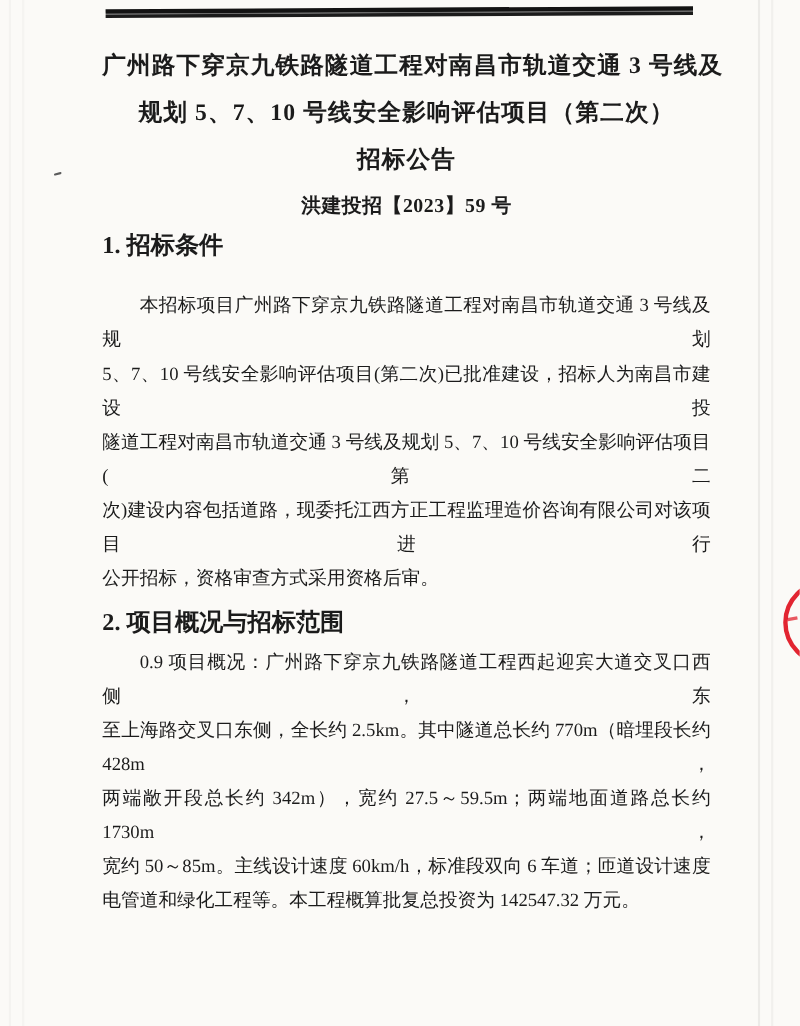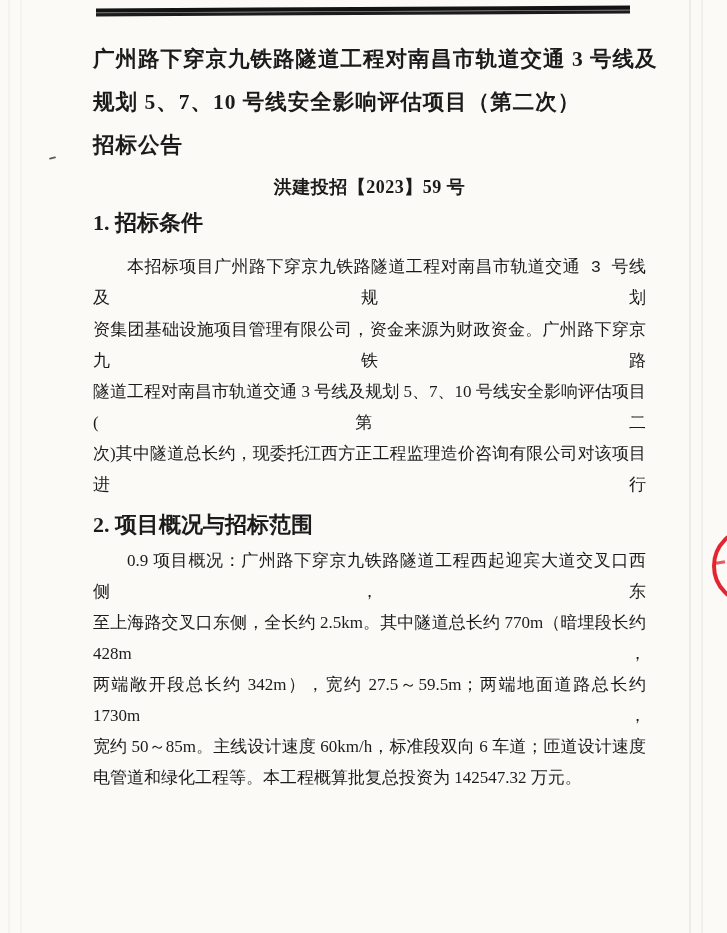--- a/index.html
+++ b/index.html
@@ -46,7 +46,7 @@
   }
   .t-line {
     font-weight: 700; font-size: 21.5px; line-height: 43px;
-    text-align: left; letter-spacing: 1px; white-space: nowrap;
+    text-align: center; letter-spacing: 1px; white-space: nowrap;
   }
   .t-first { margin-top: 8px; }
   .docno {

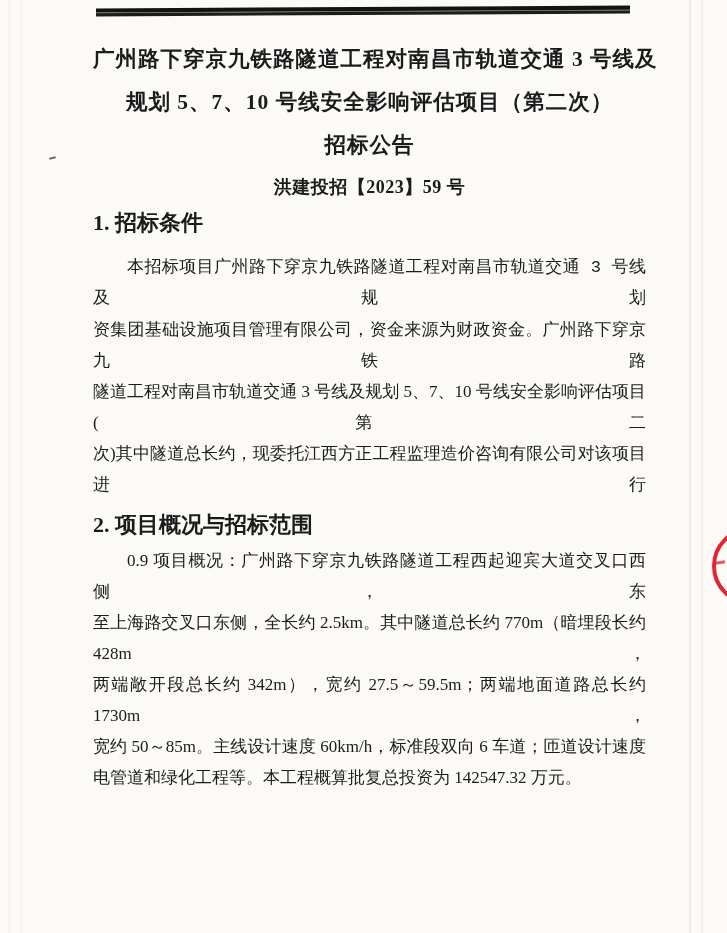--- a/index.html
+++ b/index.html
@@ -58,7 +58,7 @@
   .bl { font-size: 17px; line-height: 31px; }
   .fill { text-align: justify; text-align-last: justify; }
   .ind { text-indent: 2em; }
-  .p1m { margin-top: 13px; font-family: Liberation Mono, monospace; }
+  .p1m { margin-top: 23px; }
   .p21m { margin-top: 4px; }
 </style>
 </head>

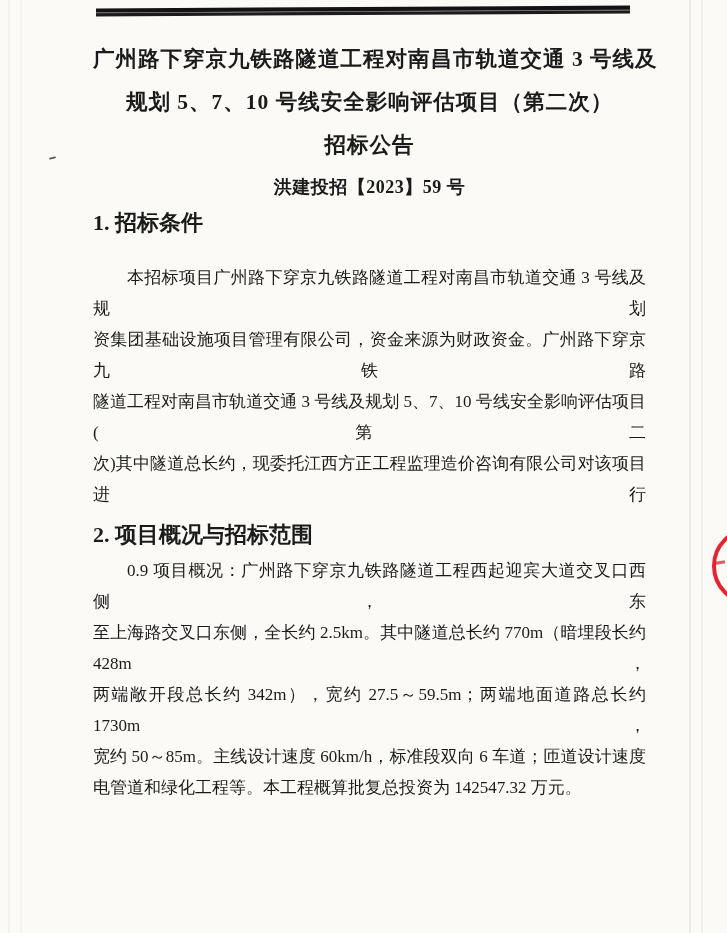--- a/index.html
+++ b/index.html
@@ -84,6 +84,7 @@
 
     <div>
       <div class="bl fill ind p1m">本招标项目广州路下穿京九铁路隧道工程对南昌市轨道交通 3 号线及规划</div>
+      <div class="bl fill">5、7、10 号线安全影响评估项目(第二次)已批准建设，招标人为南昌市建设投</div>
       <div class="bl fill">资集团基础设施项目管理有限公司，资金来源为财政资金。广州路下穿京九铁路</div>
       <div class="bl fill">隧道工程对南昌市轨道交通 3 号线及规划 5、7、10 号线安全影响评估项目(第二</div>
       <div class="bl fill">次)其中隧道总长约，现委托江西方正工程监理造价咨询有限公司对该项目进行</div>

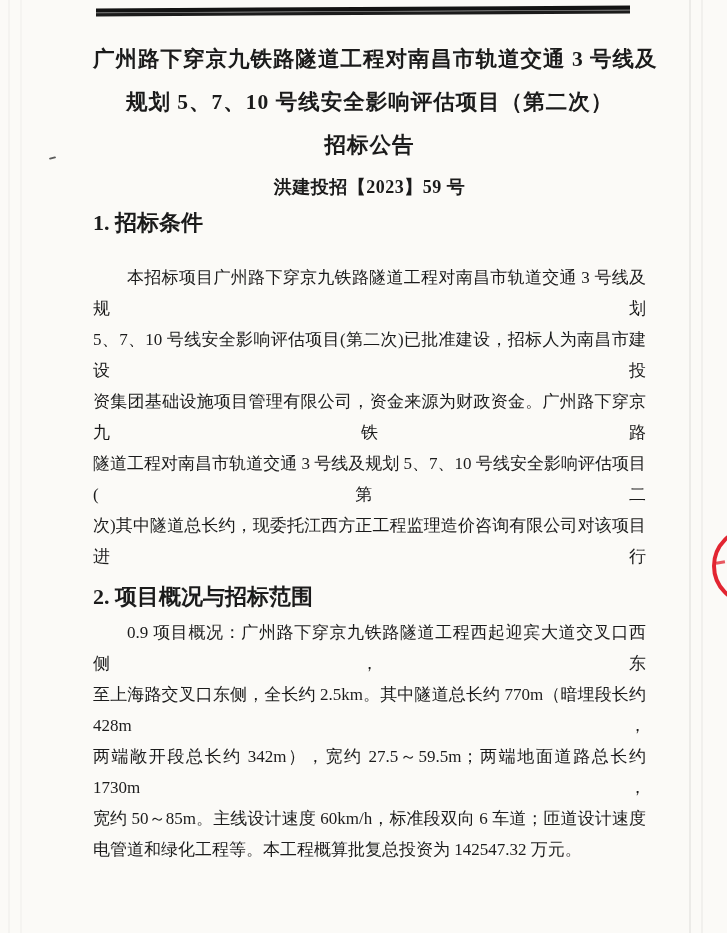--- a/index.html
+++ b/index.html
@@ -85,7 +85,6 @@
     <div>
       <div class="bl fill ind p1m">本招标项目广州路下穿京九铁路隧道工程对南昌市轨道交通 3 号线及规划</div>
       <div class="bl fill">5、7、10 号线安全影响评估项目(第二次)已批准建设，招标人为南昌市建设投</div>
-      <div class="bl fill">资集团基础设施项目管理有限公司，资金来源为财政资金。广州路下穿京九铁路</div>
       <div class="bl fill">隧道工程对南昌市轨道交通 3 号线及规划 5、7、10 号线安全影响评估项目(第二</div>
       <div class="bl fill">次)其中隧道总长约，现委托江西方正工程监理造价咨询有限公司对该项目进行</div>
     </div>

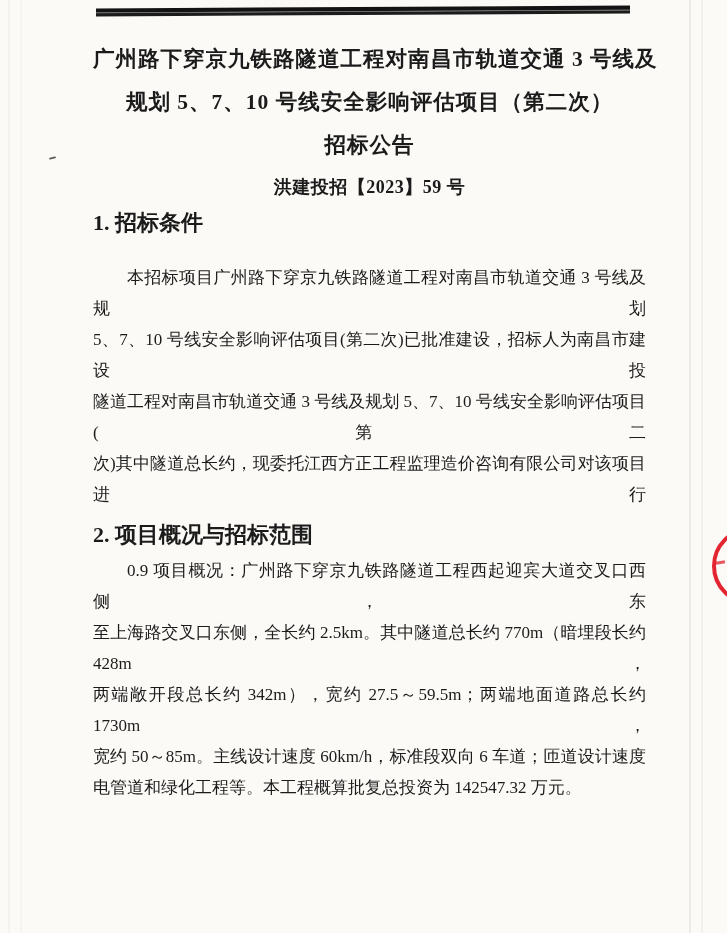--- a/index.html
+++ b/index.html
@@ -86,7 +86,7 @@
       <div class="bl fill ind p1m">本招标项目广州路下穿京九铁路隧道工程对南昌市轨道交通 3 号线及规划</div>
       <div class="bl fill">5、7、10 号线安全影响评估项目(第二次)已批准建设，招标人为南昌市建设投</div>
       <div class="bl fill">隧道工程对南昌市轨道交通 3 号线及规划 5、7、10 号线安全影响评估项目(第二</div>
-      <div class="bl fill">次)其中隧道总长约，现委托江西方正工程监理造价咨询有限公司对该项目进行</div>
+      <div class="bl fill">次)建设内容包括道路，现委托江西方正工程监理造价咨询有限公司对该项目进行</div>
     </div>
 
     <div class="h h2m">2. 项目概况与招标范围</div>

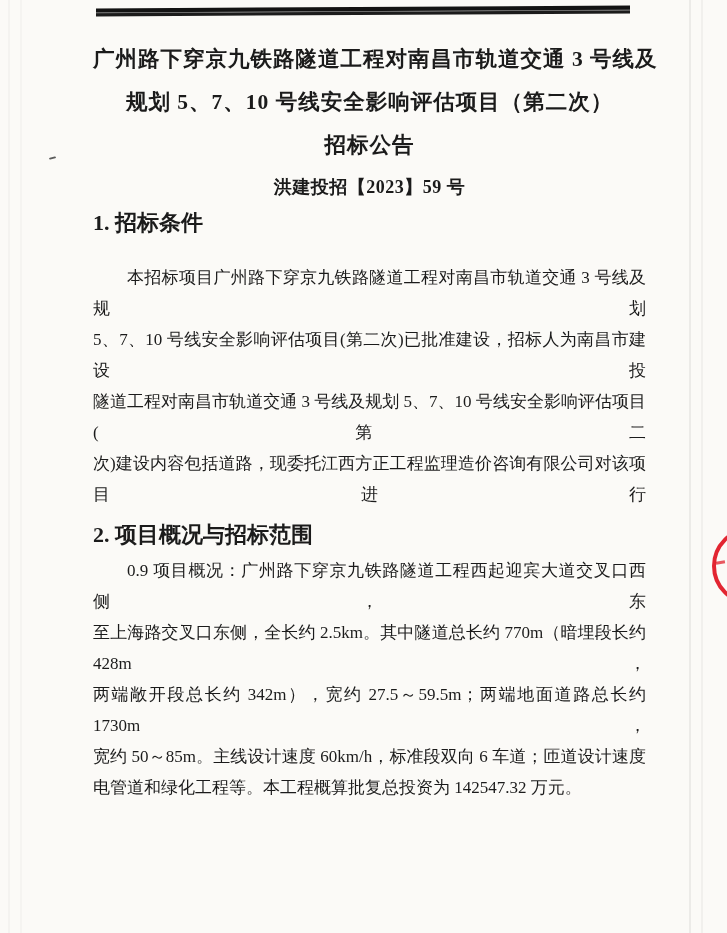--- a/index.html
+++ b/index.html
@@ -87,6 +87,7 @@
       <div class="bl fill">5、7、10 号线安全影响评估项目(第二次)已批准建设，招标人为南昌市建设投</div>
       <div class="bl fill">隧道工程对南昌市轨道交通 3 号线及规划 5、7、10 号线安全影响评估项目(第二</div>
       <div class="bl fill">次)建设内容包括道路，现委托江西方正工程监理造价咨询有限公司对该项目进行</div>
+      <div class="bl">公开招标，资格审查方式采用资格后审。</div>
     </div>
 
     <div class="h h2m">2. 项目概况与招标范围</div>

